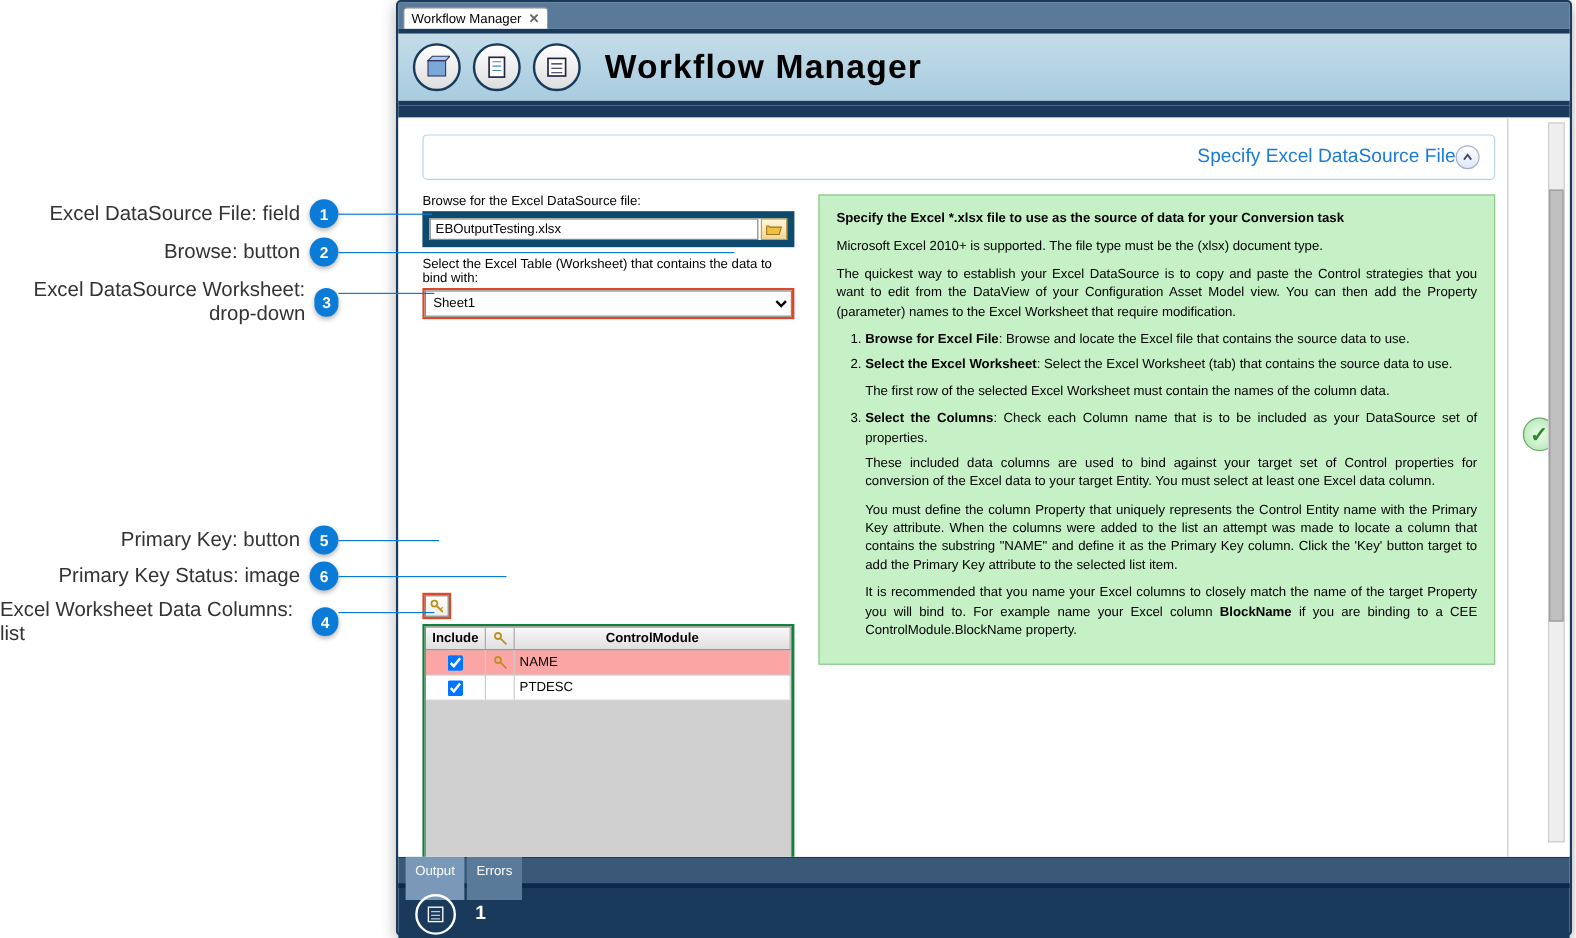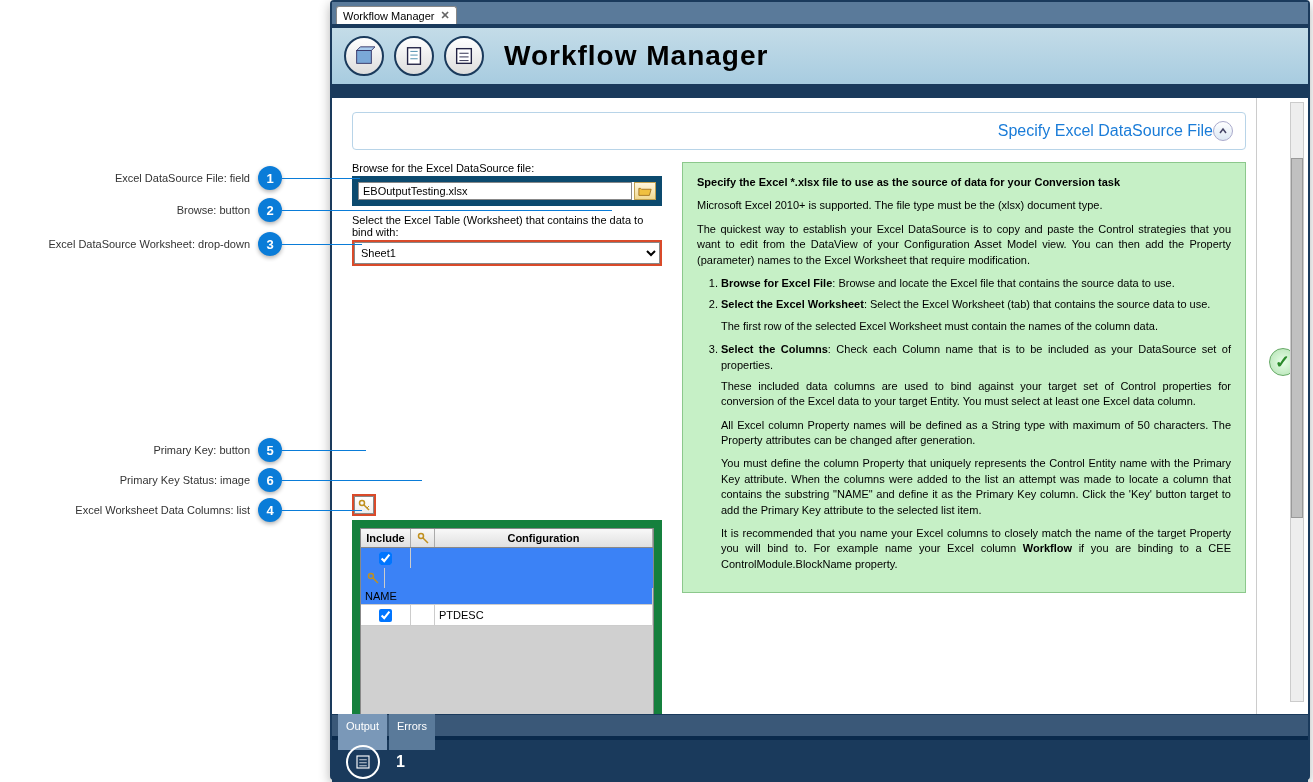--- a/index.html
+++ b/index.html
@@ -7,7 +7,7 @@
 
 .callout-area { position: absolute; left: 0; top: 0; width: 330px; height: 782px; }
 .callout { position: absolute; display: flex; align-items: center; justify-content: flex-end; }
-.callout-label { color: #333; font-size: 11px; margin-right: 8px; }
+.callout-label { color: #333; font-size: 17px; margin-right: 8px; }
 .callout-num { width: 24px; height: 24px; border-radius: 12px; background: #0a7cd8; color: #fff; display: flex; align-items: center; justify-content: center; font-weight: bold; font-size: 13px; box-shadow: 0 2px 4px rgba(0,0,0,0.3); }
 
 .app-window { position: absolute; left: 330px; top: 0; width: 980px; height: 780px; border: 2px solid #1a3a5c; border-radius: 4px; background: #fff; box-shadow: 0 4px 12px rgba(0,0,0,0.3); }

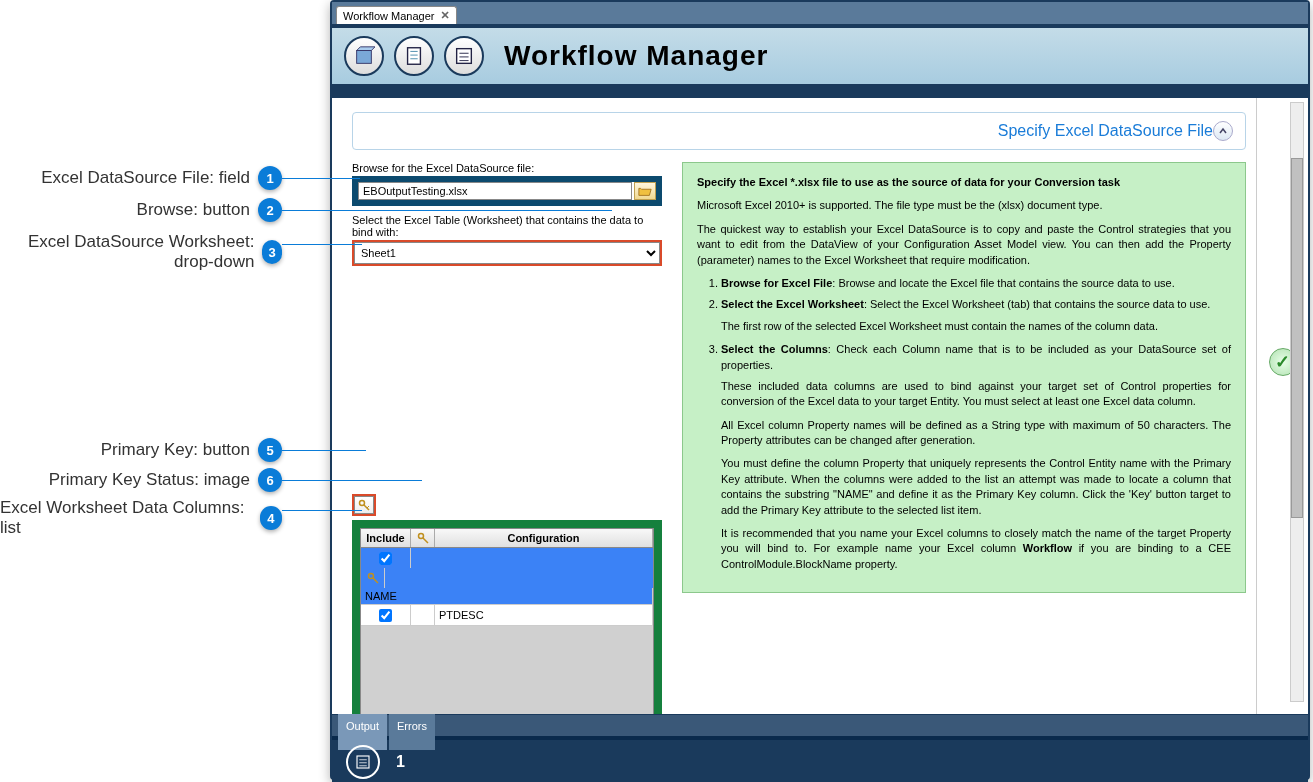--- a/index.html
+++ b/index.html
@@ -246,7 +246,6 @@
               </li>
               <li><b>Select the Columns</b><span>: Check each Column name that is to be included as your DataSource set of properties.</span>
                 <p style="margin-top:6px;">These included data columns are used to bind against your target set of Control properties for conversion of the Excel data to your target Entity. You must select at least one Excel data column.</p>
-                <p>All Excel column Property names will be defined as a String type with maximum of 50 characters. The Property attributes can be changed after generation.</p>
                 <p>You must define the column Property that uniquely represents the Control Entity name with the Primary Key attribute. When the columns were added to the list an attempt was made to locate a column that contains the substring "NAME" and define it as the Primary Key column. Click the 'Key' button target to add the Primary Key attribute to the selected list item.</p>
                 <p><span>It is recommended that you name your Excel columns to closely match the name of the target Property you will bind to. For example name your Excel column </span><b>Workflow</b><span> if you are binding to a CEE ControlModule.BlockName property.</span></p>
               </li>

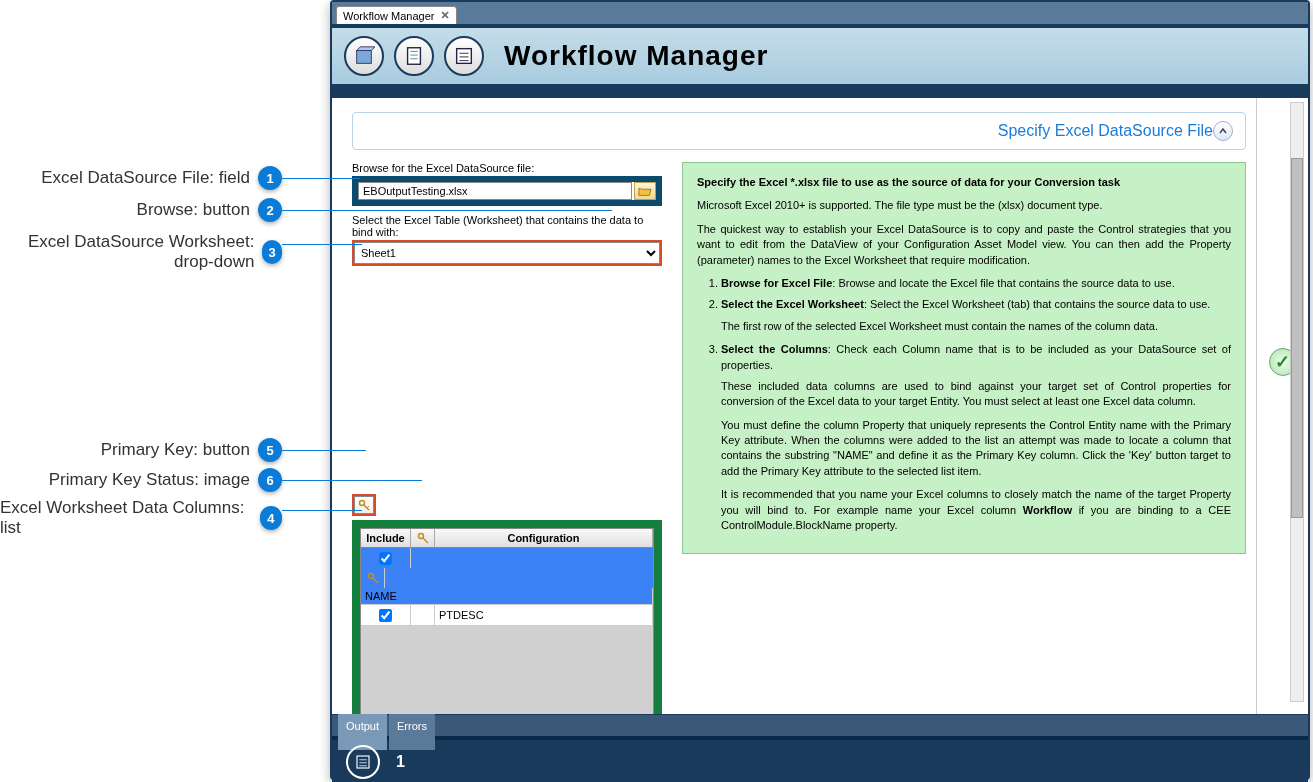--- a/index.html
+++ b/index.html
@@ -247,7 +247,7 @@
               <li><b>Select the Columns</b><span>: Check each Column name that is to be included as your DataSource set of properties.</span>
                 <p style="margin-top:6px;">These included data columns are used to bind against your target set of Control properties for conversion of the Excel data to your target Entity. You must select at least one Excel data column.</p>
                 <p>You must define the column Property that uniquely represents the Control Entity name with the Primary Key attribute. When the columns were added to the list an attempt was made to locate a column that contains the substring "NAME" and define it as the Primary Key column. Click the 'Key' button target to add the Primary Key attribute to the selected list item.</p>
-                <p><span>It is recommended that you name your Excel columns to closely match the name of the target Property you will bind to. For example name your Excel column </span><b>Workflow</b><span> if you are binding to a CEE ControlModule.BlockName property.</span></p>
+                <p><span>It is recommended that you name your Excel columns to closely match the name of the target Property you will bind to. For example name your Excel column </span><b>BlockName</b><span> if you are binding to a CEE ControlModule.BlockName property.</span></p>
               </li>
             </ol>
           </div>

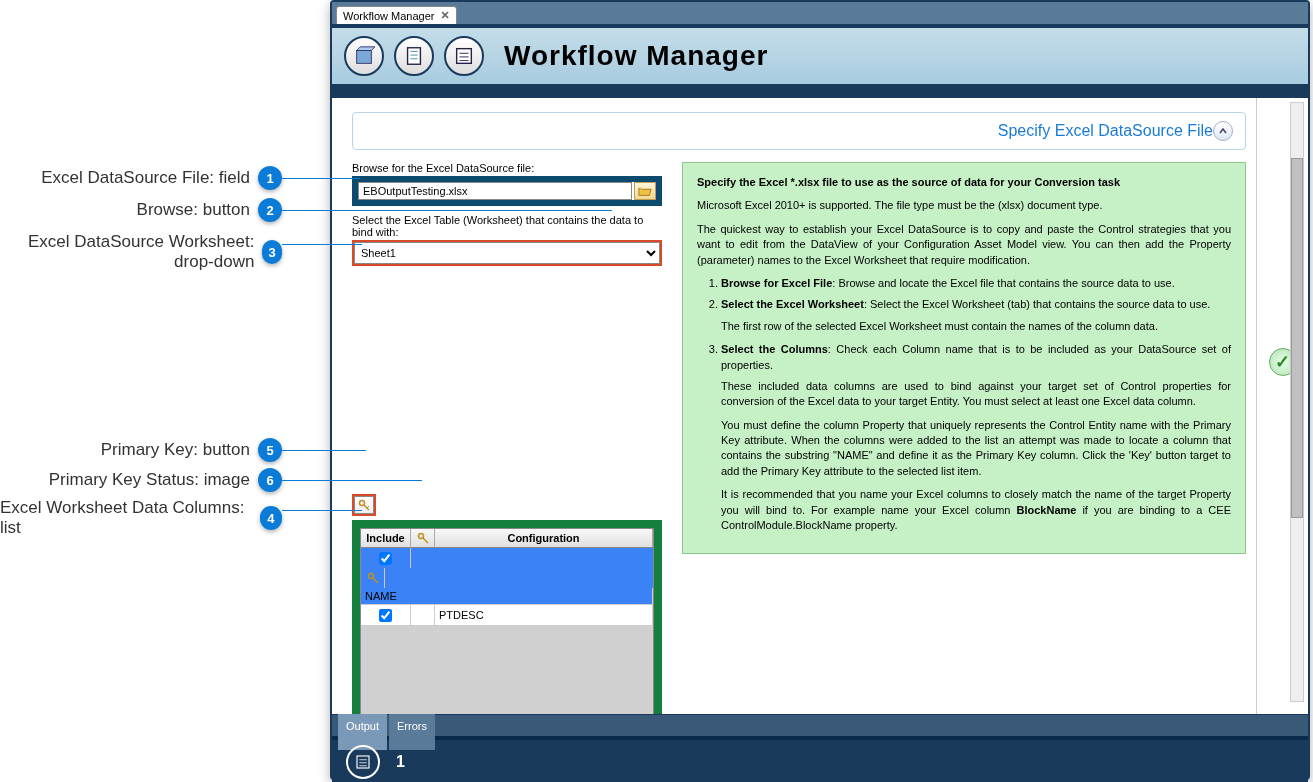--- a/index.html
+++ b/index.html
@@ -51,7 +51,7 @@
 .key-btn { width: 20px; height: 18px; border: 1px solid #888; background: linear-gradient(#fff, #eee); display: flex; align-items: center; justify-content: center; cursor: pointer; }
 .key-btn svg { width: 12px; height: 12px; }
 
-.grid-wrap { border: 8px solid #15803d; margin-top: 4px; }
+.grid-wrap { border: 2px solid #15803d; margin-top: 4px; }
 .grid { border: 1px solid #888; background: #d0d0d0; height: 198px; overflow: hidden; }
 .grid-header { display: flex; background: linear-gradient(#f8f8f8, #e0e0e0); border-bottom: 1px solid #888; }
 .gh-cell { border-right: 1px solid #aaa; padding: 3px 4px; font-size: 11px; font-weight: bold; text-align: center; }

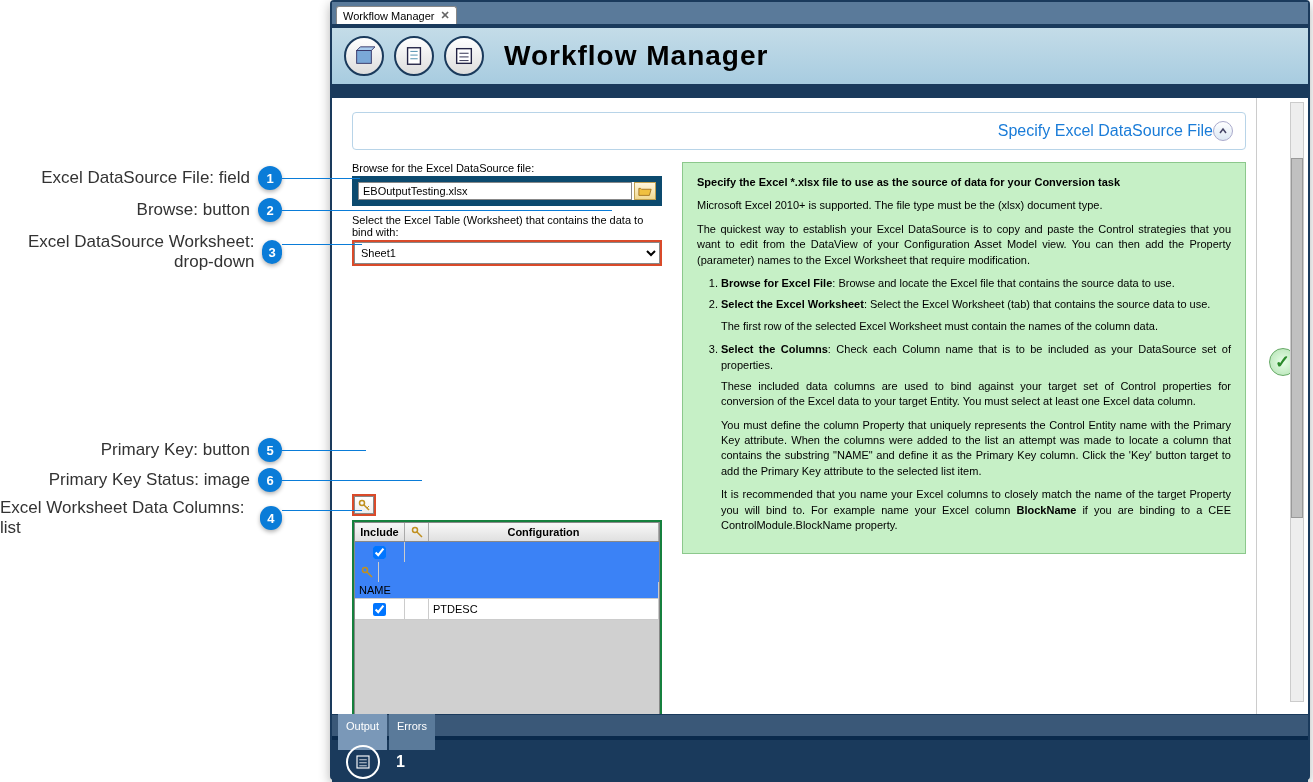--- a/index.html
+++ b/index.html
@@ -208,7 +208,7 @@
                       <line x1="6" y1="6" x2="11" y2="11" stroke="#c09020" stroke-width="1.5"></line>
                     </svg>
                 </div>
-                <div class="gh-cell gh-prop">Configuration</div>
+                <div class="gh-cell gh-prop">ControlModule</div>
               </div>
               <div class="grid-row sel">
                 <div class="gr-cell gr-include">

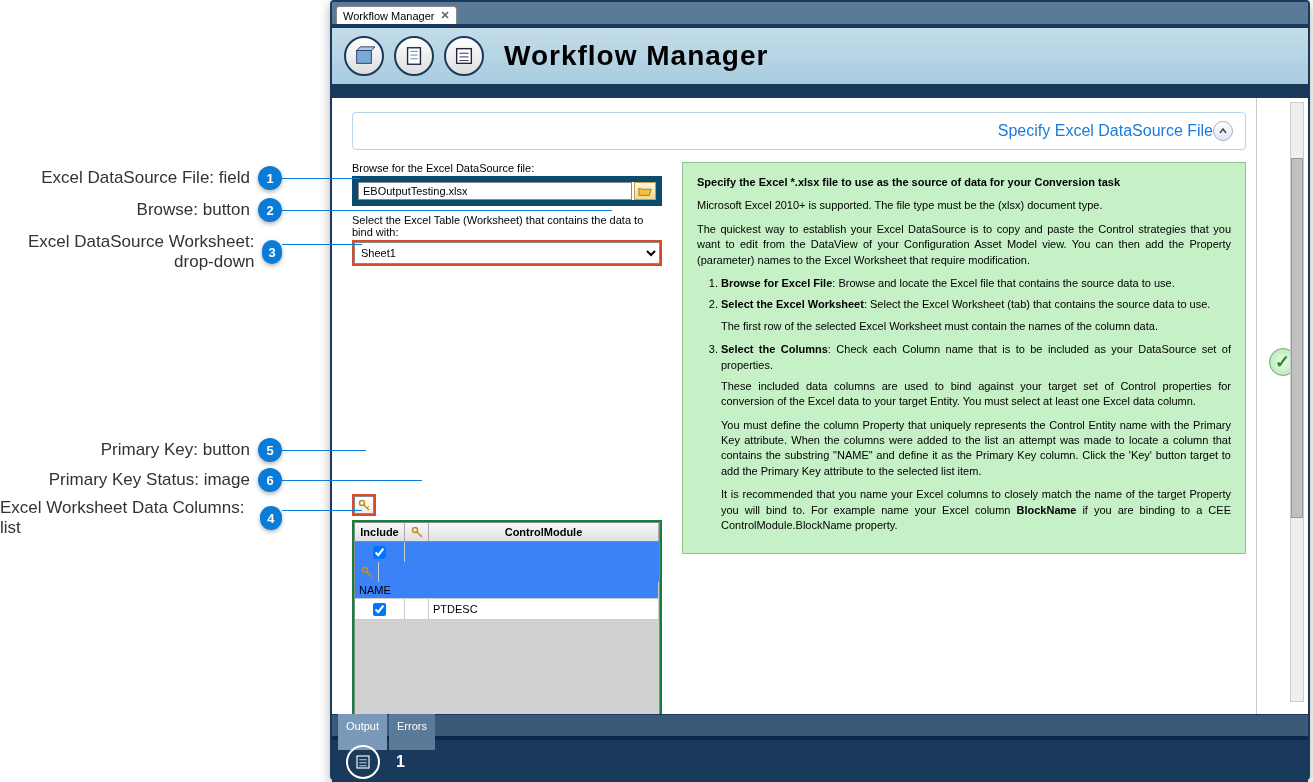--- a/index.html
+++ b/index.html
@@ -63,7 +63,7 @@
 .gr-include { width: 50px; justify-content: center; }
 .gr-key { width: 24px; justify-content: center; }
 .gr-prop { flex: 1; }
-.grid-row.sel { background: #3b82f6; flex-direction: column; }
+.grid-row.sel { background: #fca5a5; }
 .grid-body-fill { background: #d0d0d0; height: 150px; }
 
 .help-panel { background: #c6f0c6; border: 1px solid #8cc88c; padding: 12px 14px; font-size: 11px; color: #000; line-height: 1.4; text-align: justify; }

